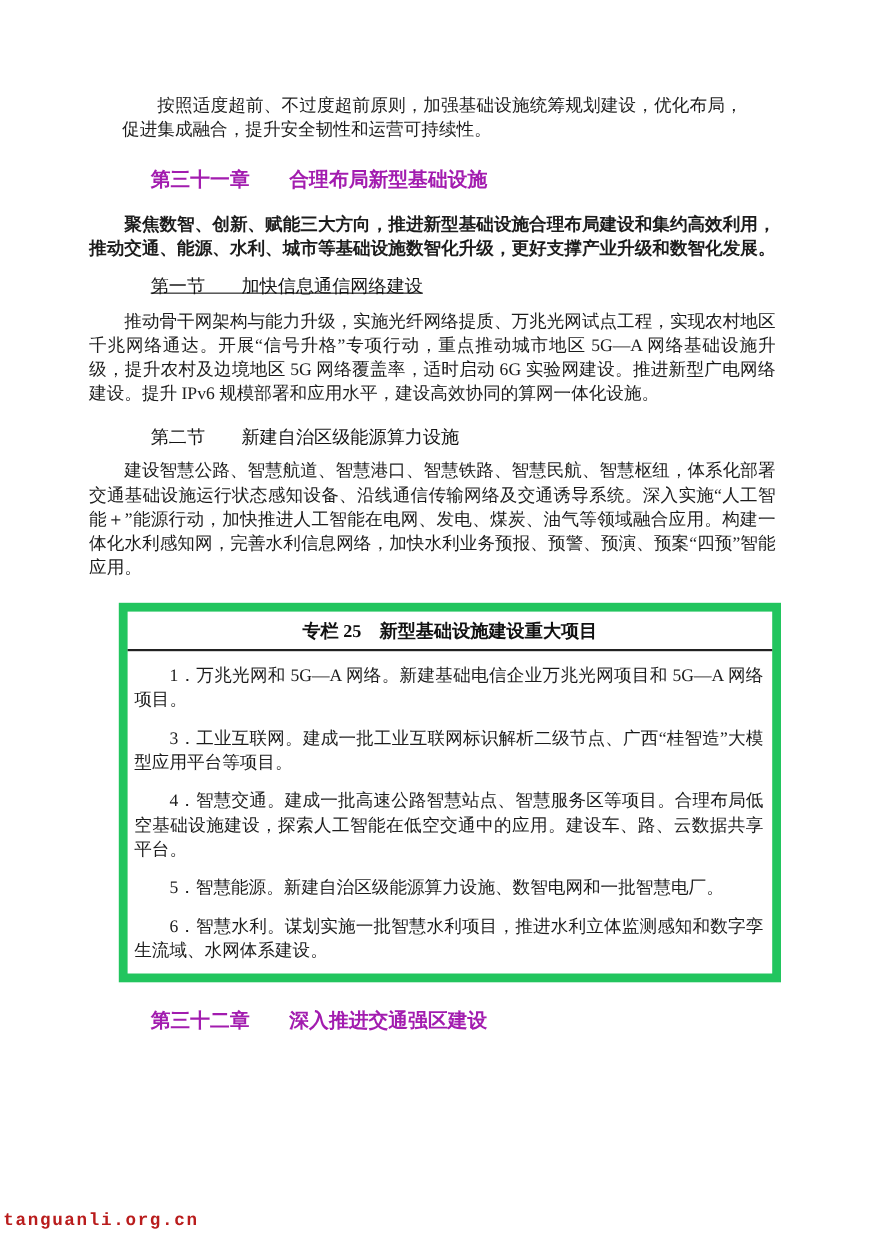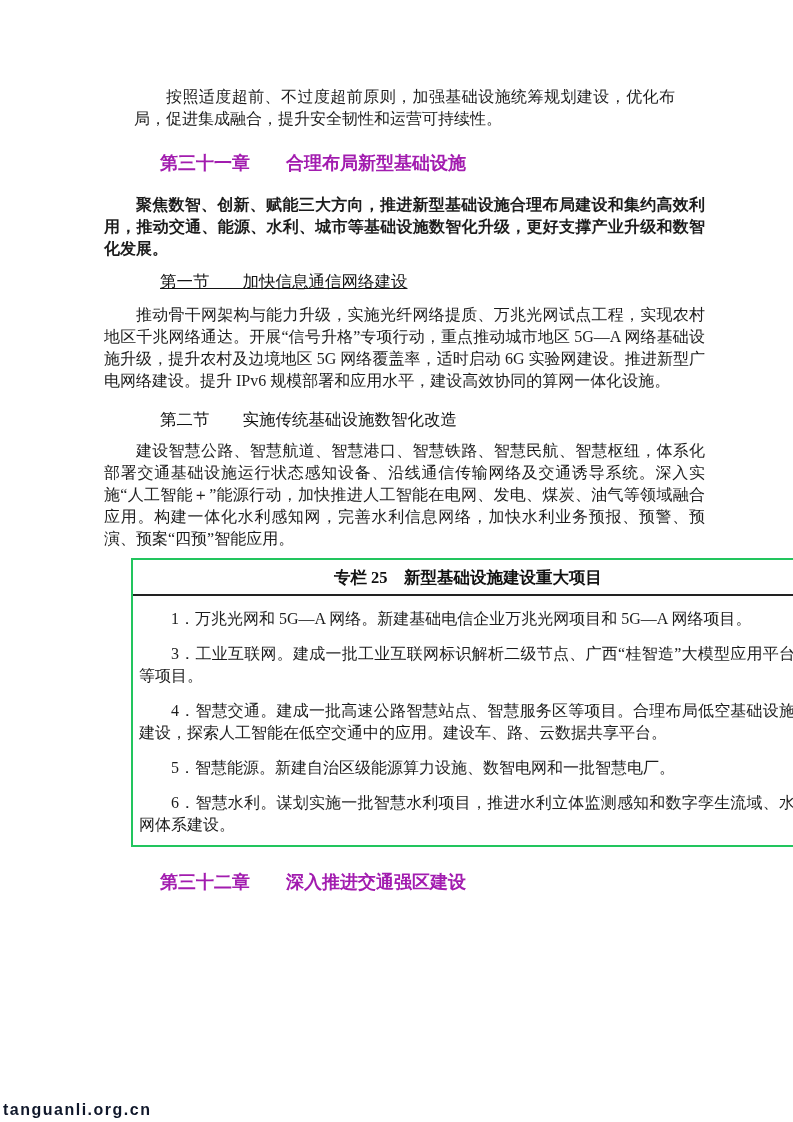--- a/index.html
+++ b/index.html
@@ -18,7 +18,7 @@
     font-size: 16px;
     line-height: 22px;
     box-sizing: border-box;
-    padding: 86px 88px 0 104px;
+    padding: 86px 88px 0 81px;
   }
   .page p {
     margin: 0;

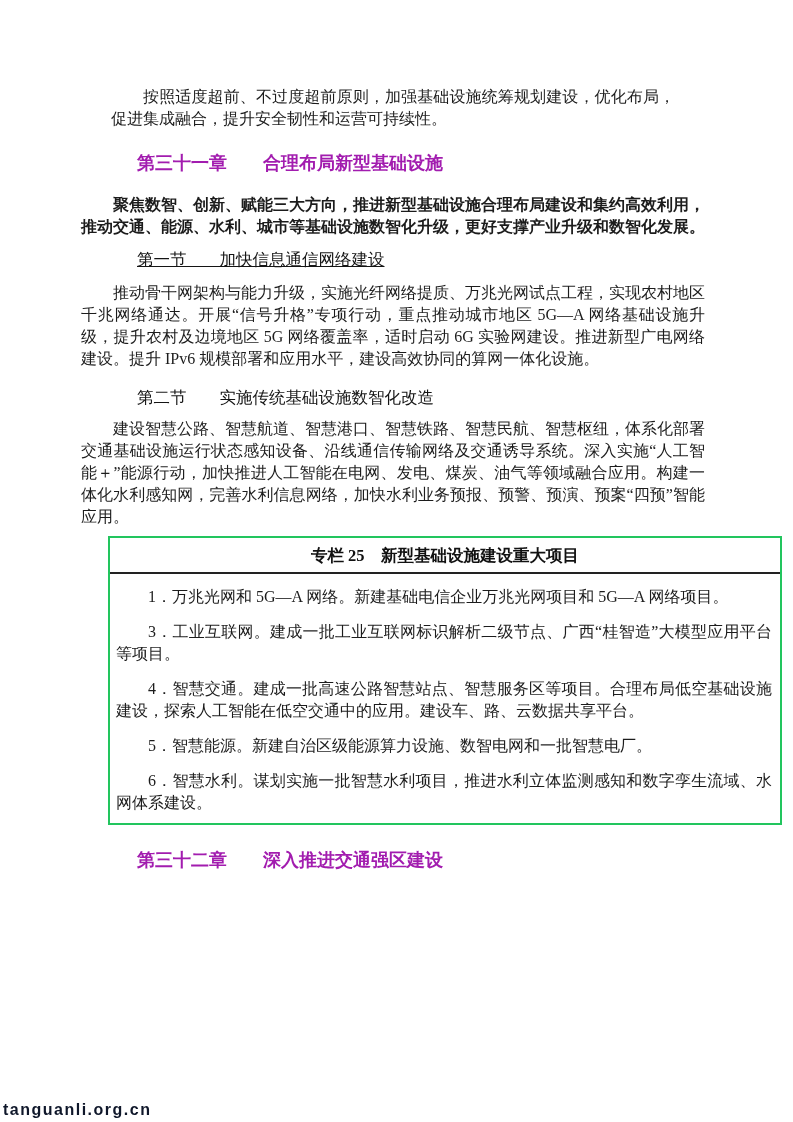--- a/index.html
+++ b/index.html
@@ -104,7 +104,7 @@
 
   <p class="body-para s1-para">推动骨干网架构与能力升级，实施光纤网络提质、万兆光网试点工程，实现农村地区千兆网络通达。开展“信号升格”专项行动，重点推动城市地区 5G—A 网络基础设施升级，提升农村及边境地区 5G 网络覆盖率，适时启动 6G 实验网建设。推进新型广电网络建设。提升 IPv6 规模部署和应用水平，建设高效协同的算网一体化设施。</p>
 
-  <h3 class="section section-2">第二节　　实施传统基础设施数智化改造</h3>
+  <h3 class="section section-2">第二节　　新建自治区级能源算力设施</h3>
 
   <p class="body-para s2-para">建设智慧公路、智慧航道、智慧港口、智慧铁路、智慧民航、智慧枢纽，体系化部署交通基础设施运行状态感知设备、沿线通信传输网络及交通诱导系统。深入实施“人工智能＋”能源行动，加快推进人工智能在电网、发电、煤炭、油气等领域融合应用。构建一体化水利感知网，完善水利信息网络，加快水利业务预报、预警、预演、预案“四预”智能应用。</p>
 

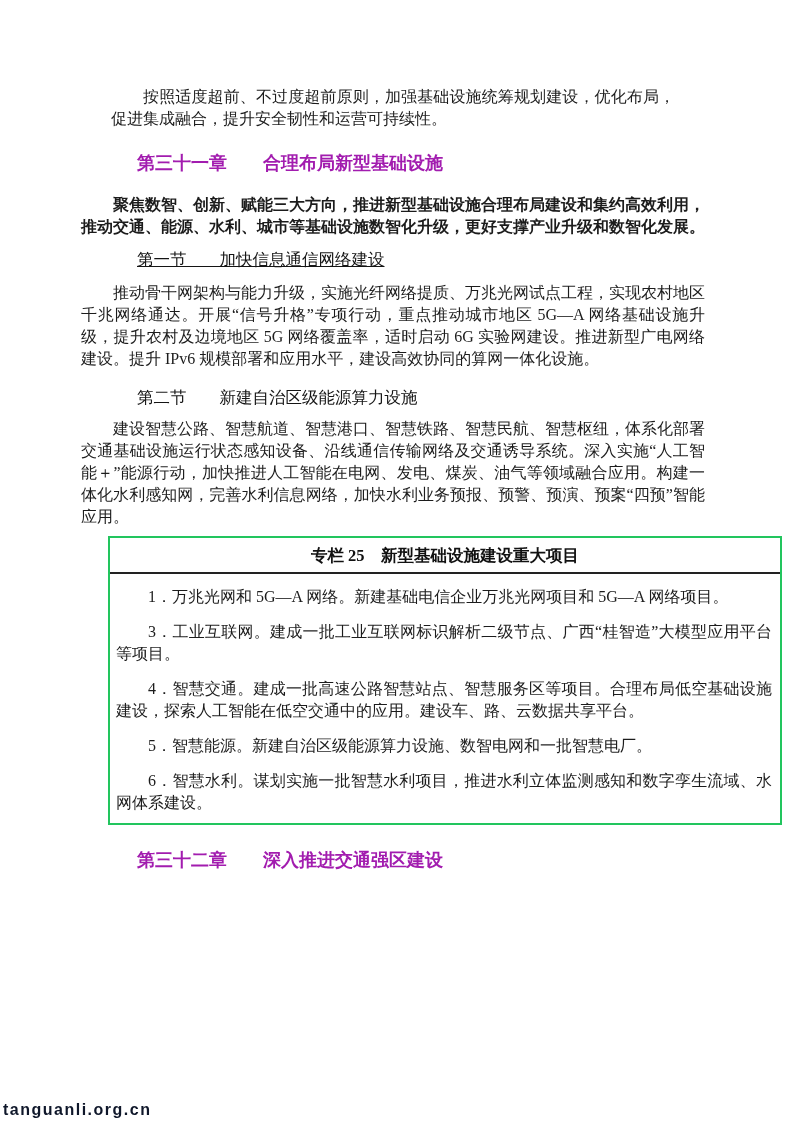--- a/index.html
+++ b/index.html
@@ -53,11 +53,11 @@
   .s1-para    { margin-top: 10px !important; }
   .s2-para    { margin-top: 8px  !important; }
   .feature-box {
-    margin-top: 8px;
+    margin-top: 20px;
     margin-left: 27px;
-    width: 674px;
+    width: 602px;
     box-sizing: border-box;
-    border: 2px solid #22c55e;
+    border: 8px solid #22c55e;
   }
   .feature-box-title {
     text-align: center;

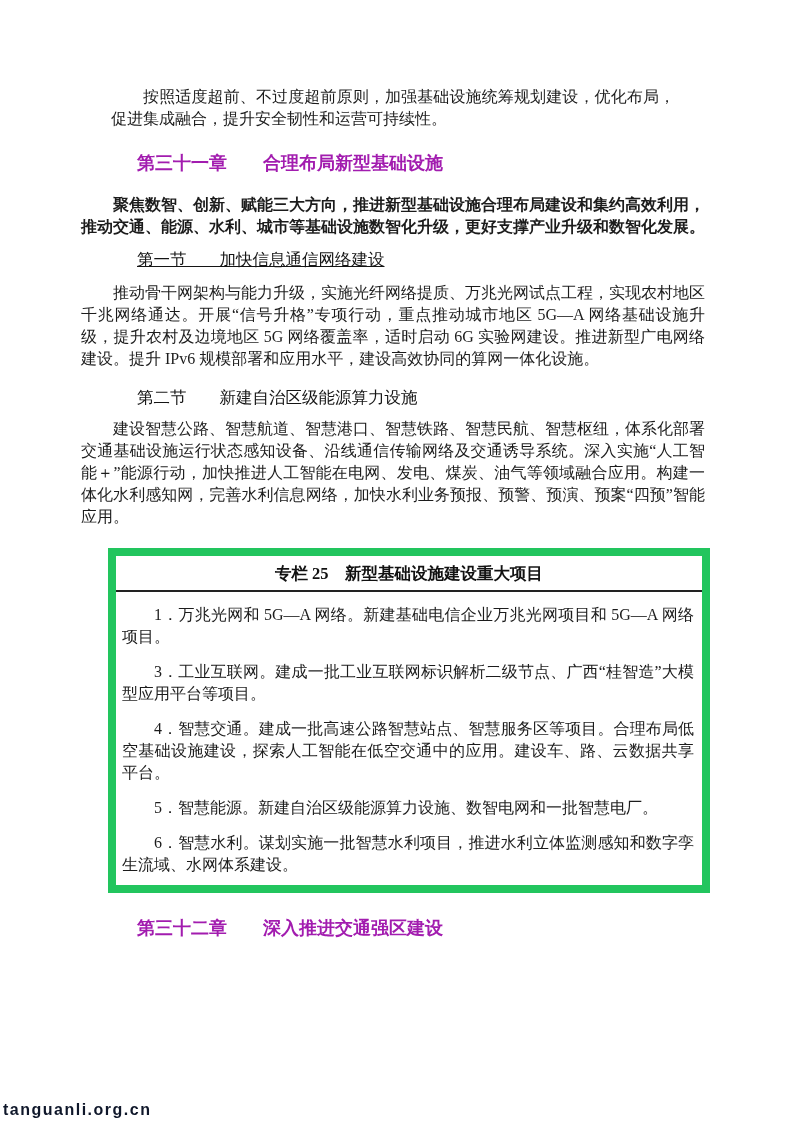--- a/index.html
+++ b/index.html
@@ -81,11 +81,11 @@
     position: absolute;
     left: 3px;
     bottom: 3px;
-    font-family: Liberation Sans, sans-serif;
+    font-family: Liberation Mono, monospace;
     font-size: 16px;
     font-weight: bold;
     letter-spacing: 1.5px;
-    color: #0f172a;
+    color: #b91c1c;
     line-height: 18px;
   }
 </style>

